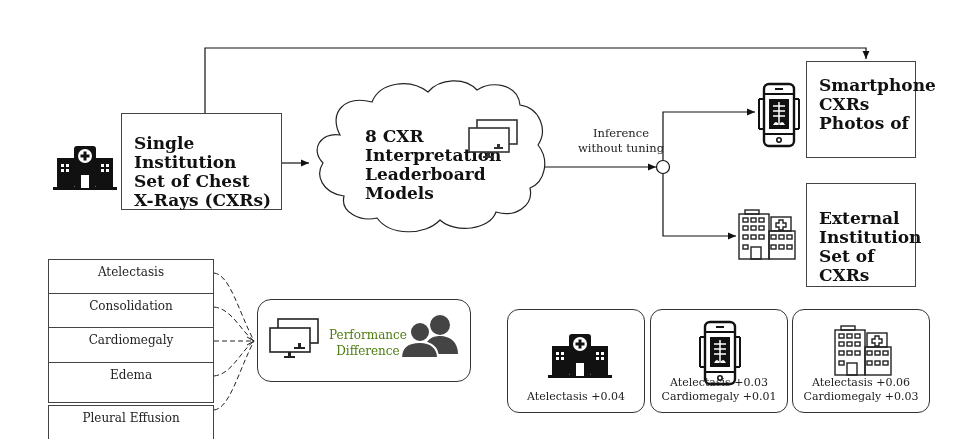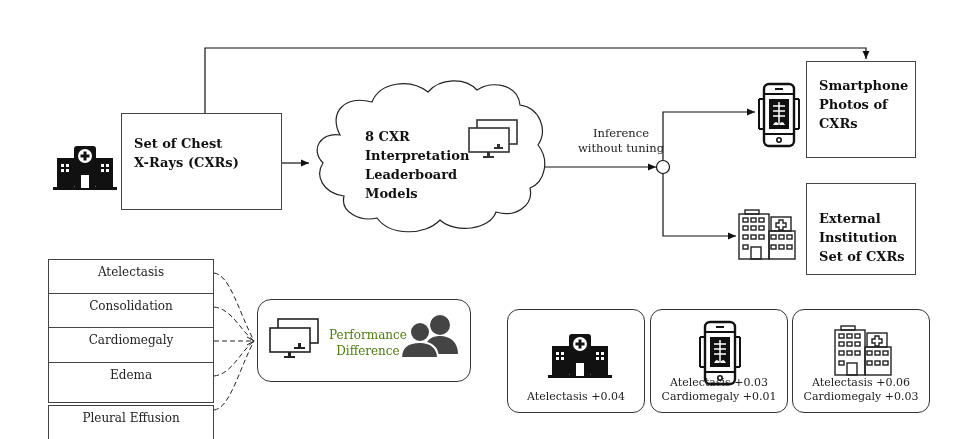--- a/index.html
+++ b/index.html
@@ -8,7 +8,7 @@
   .abs { position:absolute; }
   svg.lines { position:absolute; left:0; top:0; }
   .box { position:absolute; border:1.5px solid #444; background:#fff; box-sizing:border-box; }
-  .bold-label { font-weight:bold; font-size:13px; line-height:19px; color:#111; }
+  .bold-label { font-weight:bold; font-size:17px; line-height:19px; color:#111; }
   .src-box { left:121px; top:113px; width:161px; height:97px; padding:20px 0 0 12px; }
   .tgt1 { left:806px; top:61px; width:110px; height:97px; padding:14px 0 0 12px; }
   .tgt2 { left:806px; top:183px; width:110px; height:92px; padding:25px 0 0 12px; }

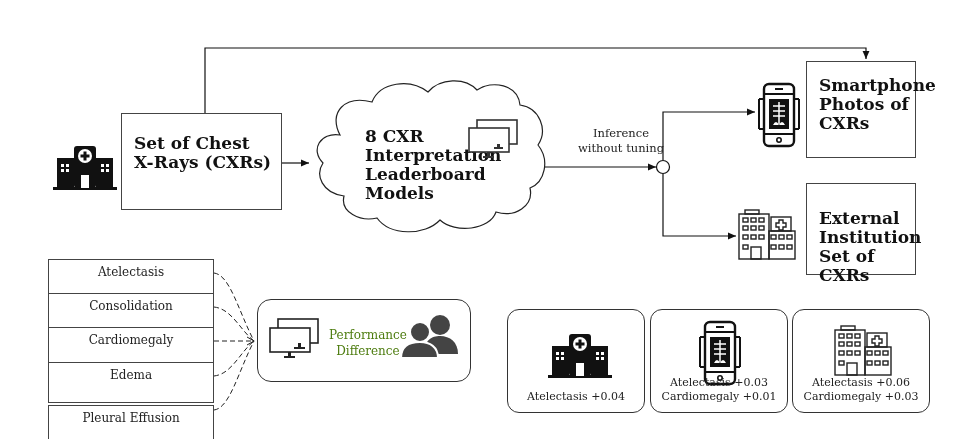--- a/index.html
+++ b/index.html
@@ -125,8 +125,8 @@
 </div>
 <div class="box tgt1">
   <div class="bold-label">Smartphone</div>
+  <div class="bold-label">CXRs</div>
   <div class="bold-label">Photos of</div>
-  <div class="bold-label">CXRs</div>
 </div>
 
 <div class="icon" style="left:737px;top:209px;">

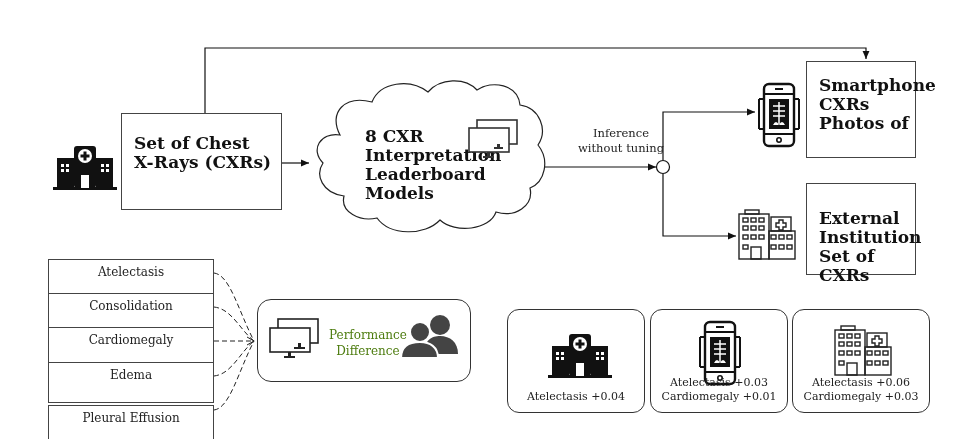--- a/index.html
+++ b/index.html
@@ -79,6 +79,7 @@
   </svg>
 </div>
 <div class="box src-box">
+  <div class="bold-label">Single Institution</div>
   <div class="bold-label">Set of Chest</div>
   <div class="bold-label">X-Rays (CXRs)</div>
 </div>

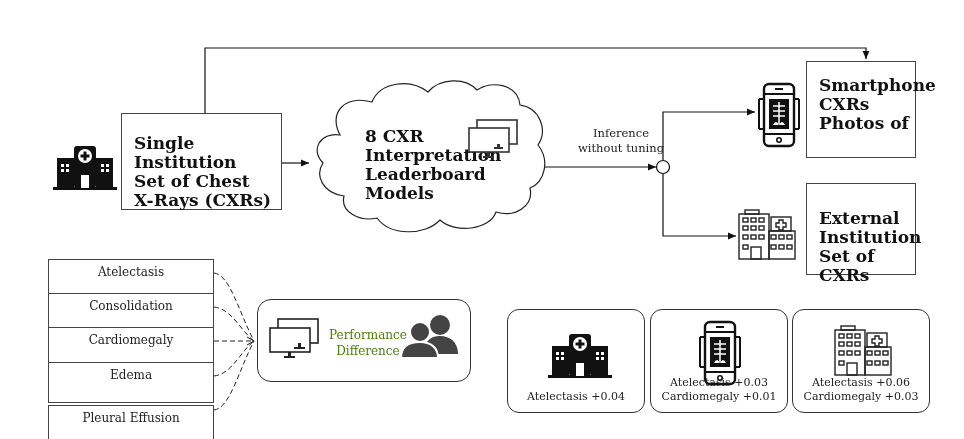--- a/index.html
+++ b/index.html
@@ -11,7 +11,7 @@
   .bold-label { font-weight:bold; font-size:17px; line-height:19px; color:#111; }
   .src-box { left:121px; top:113px; width:161px; height:97px; padding:20px 0 0 12px; }
   .tgt1 { left:806px; top:61px; width:110px; height:97px; padding:14px 0 0 12px; }
-  .tgt2 { left:806px; top:183px; width:110px; height:92px; padding:25px 0 0 12px; }
+  .tgt2 { left:806px; top:183px; width:110px; height:104px; padding:25px 0 0 12px; }
   .cloud-text { left:365px; top:127px; }
   .inf-label { left:562px; top:126px; width:118px; text-align:center; font-size:11.5px; line-height:15px; color:#222; }
   .dis-box { position:absolute; left:48px; width:166px; height:41px; border:1.5px solid #444; box-sizing:border-box;

